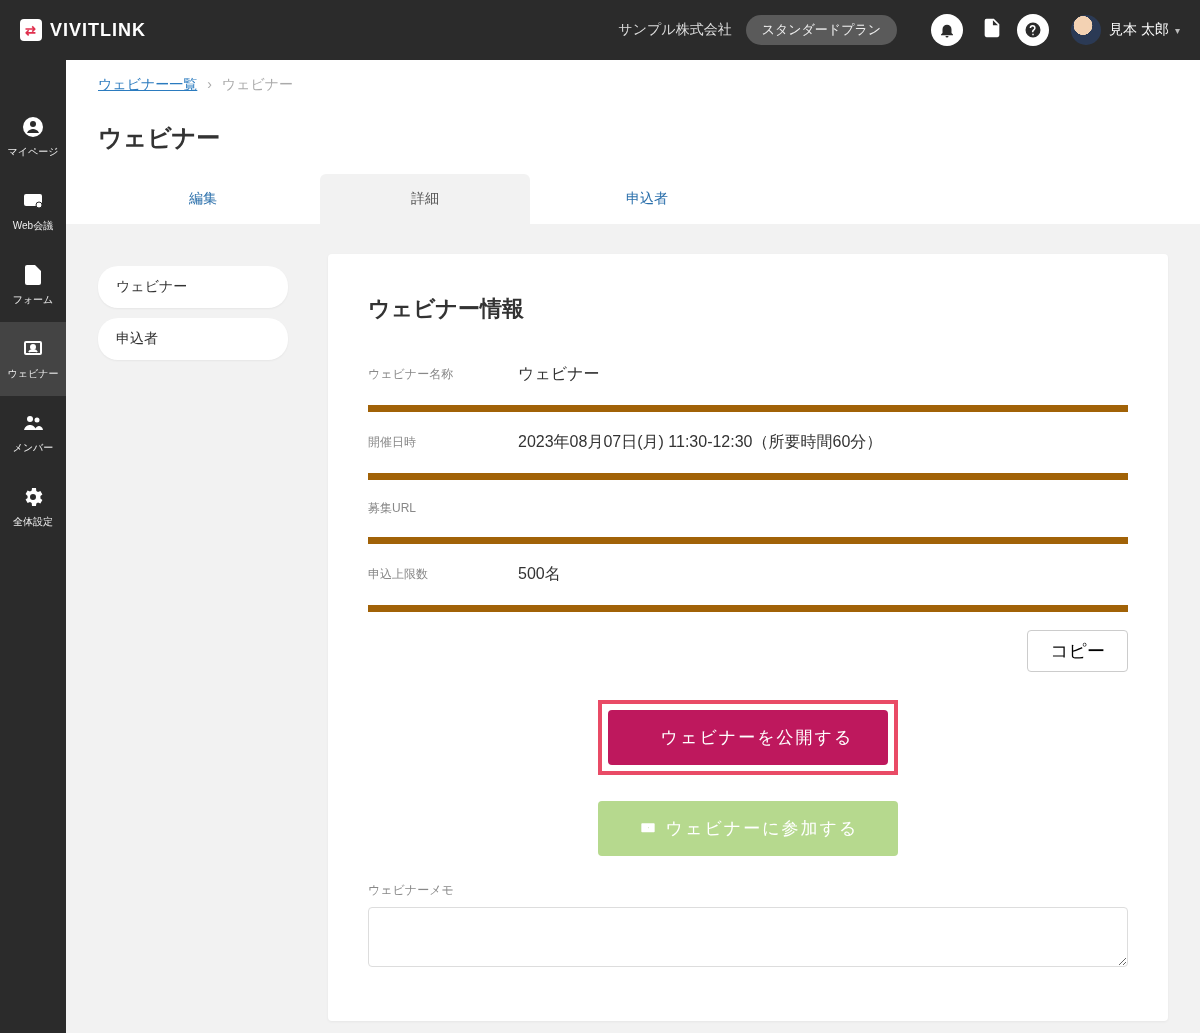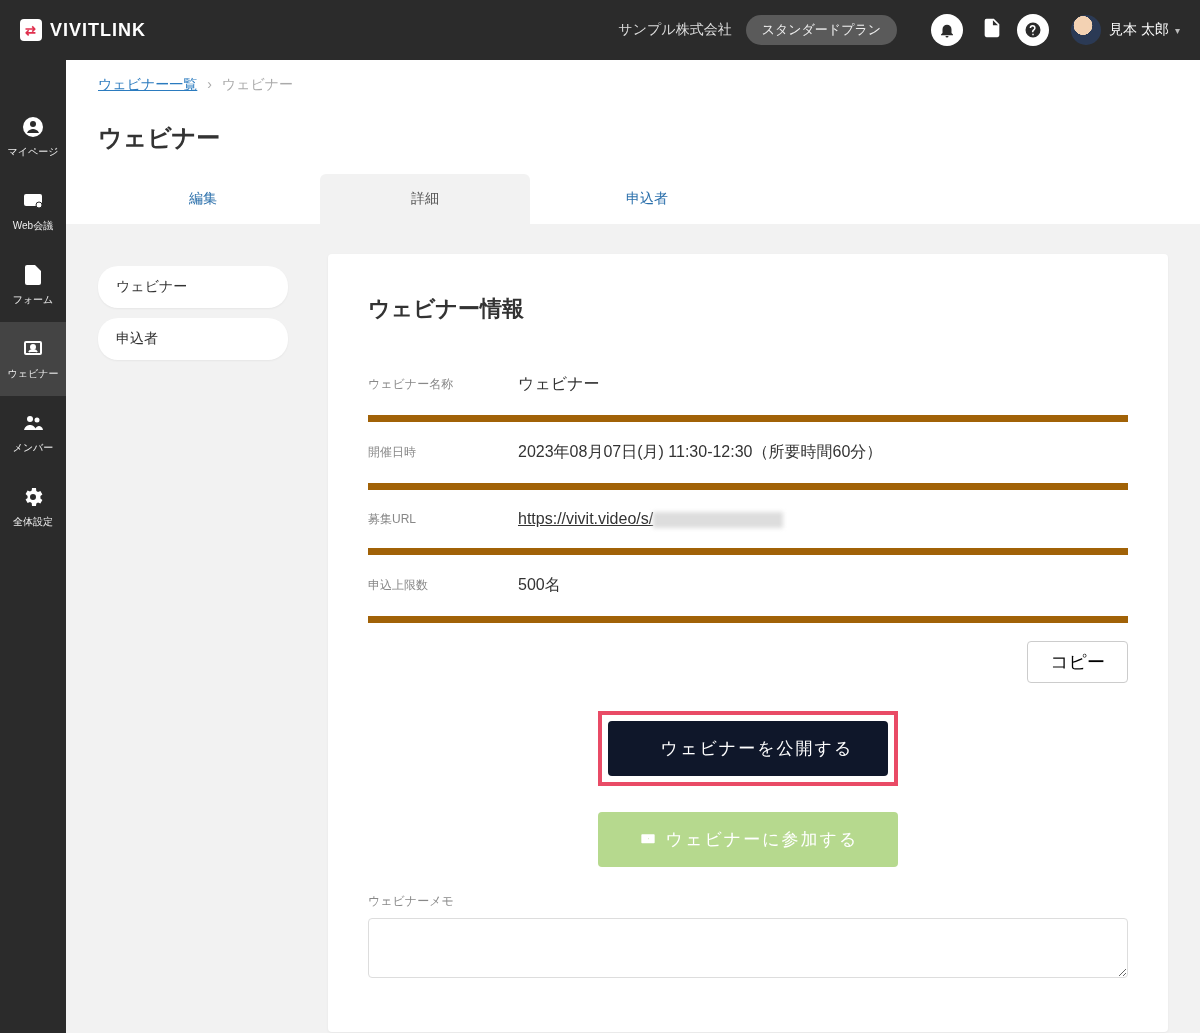--- a/index.html
+++ b/index.html
@@ -179,7 +179,7 @@
     padding: 40px 40px 50px;
     box-shadow: 0 1px 3px rgba(0,0,0,.05);
   }
-  .card h2 { font-size: 22px; font-weight: 600; margin-bottom: 30px; }
+  .card h2 { font-size: 22px; font-weight: 600; margin-bottom: 20px; }
 
   .field-row {
     display: flex;

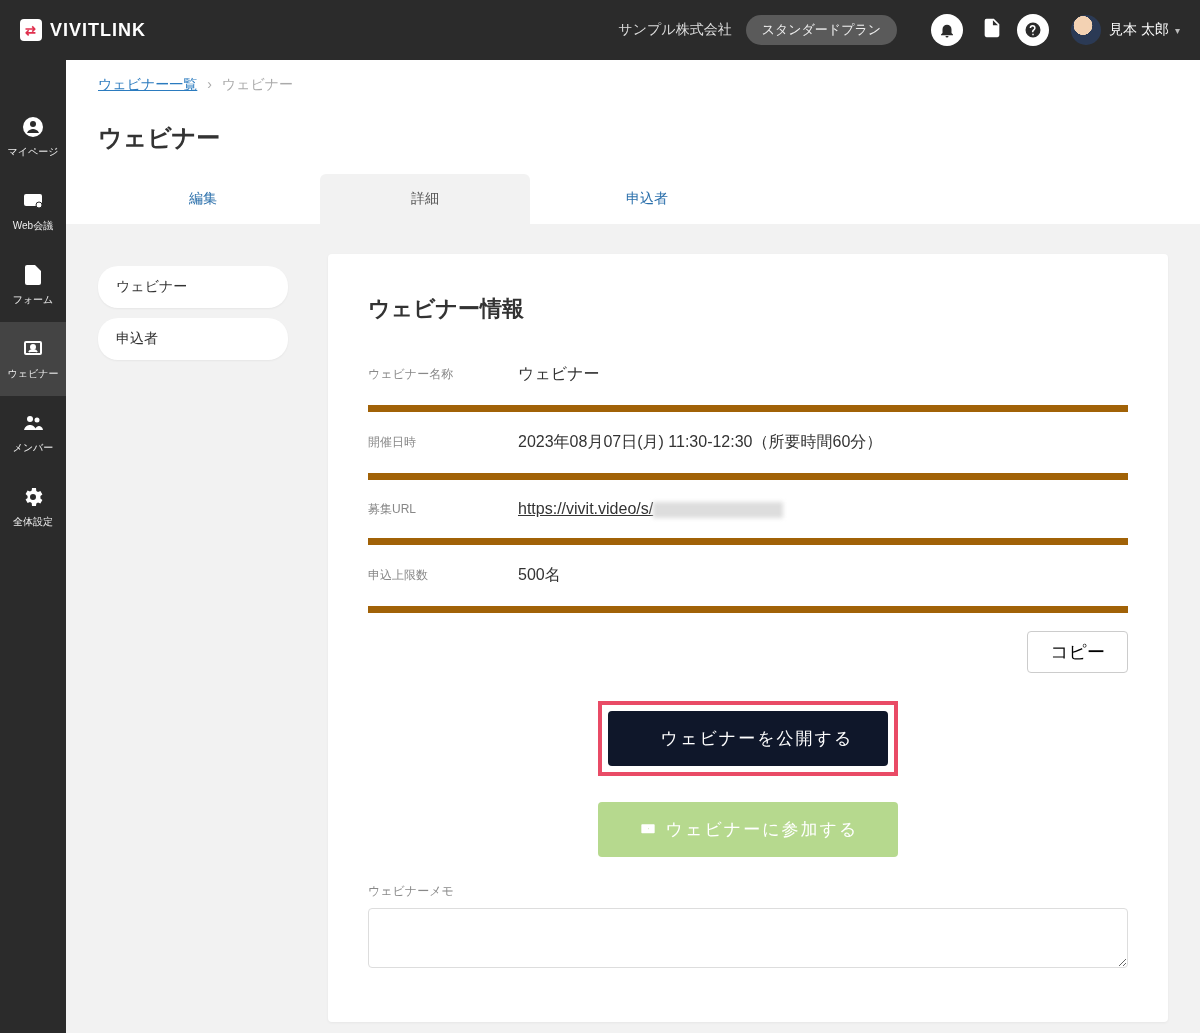--- a/index.html
+++ b/index.html
@@ -367,9 +367,6 @@
         </div>
         <div class="field-row">
           <div class="field-label">募集URL</div>
-          <div class="field-value">
-            <span class="url-link">https://vivit.video/s/</span><span class="url-blur"></span>
-          </div>
         </div>
         <div class="field-row">
           <div class="field-label">申込上限数</div>

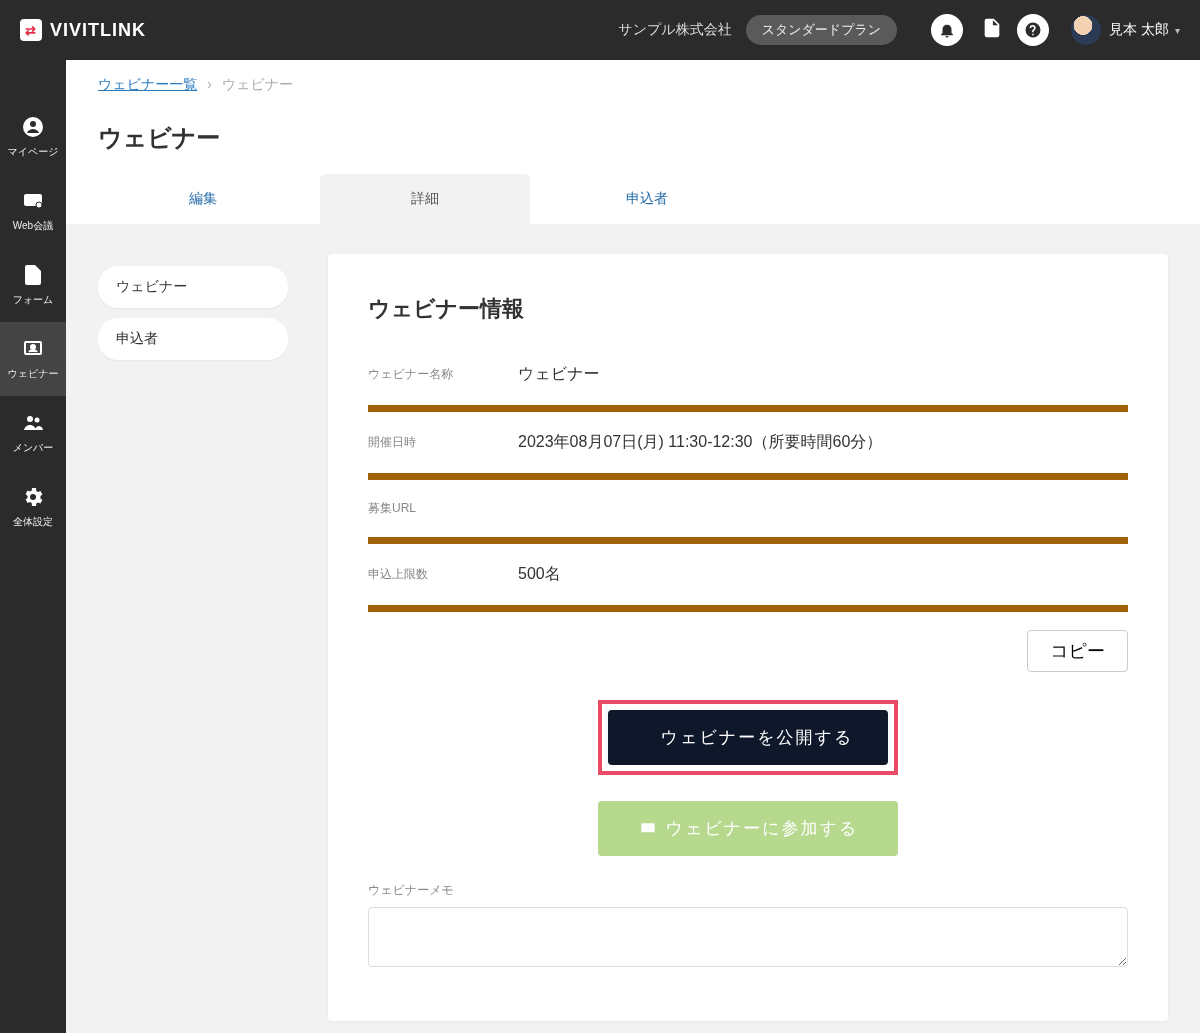--- a/index.html
+++ b/index.html
@@ -237,7 +237,7 @@
     padding: 6px;
     display: inline-block;
   }
-  .publish-btn { background: #0f172a; padding-left: 18px; }
+  .publish-btn { background: #be185d; padding-left: 18px; }
   .join-btn { background: #b6d98e; display: flex; align-items: center; justify-content: center; gap: 8px; width: 300px; }
   .join-btn svg { width: 20px; height: 20px; }
 

